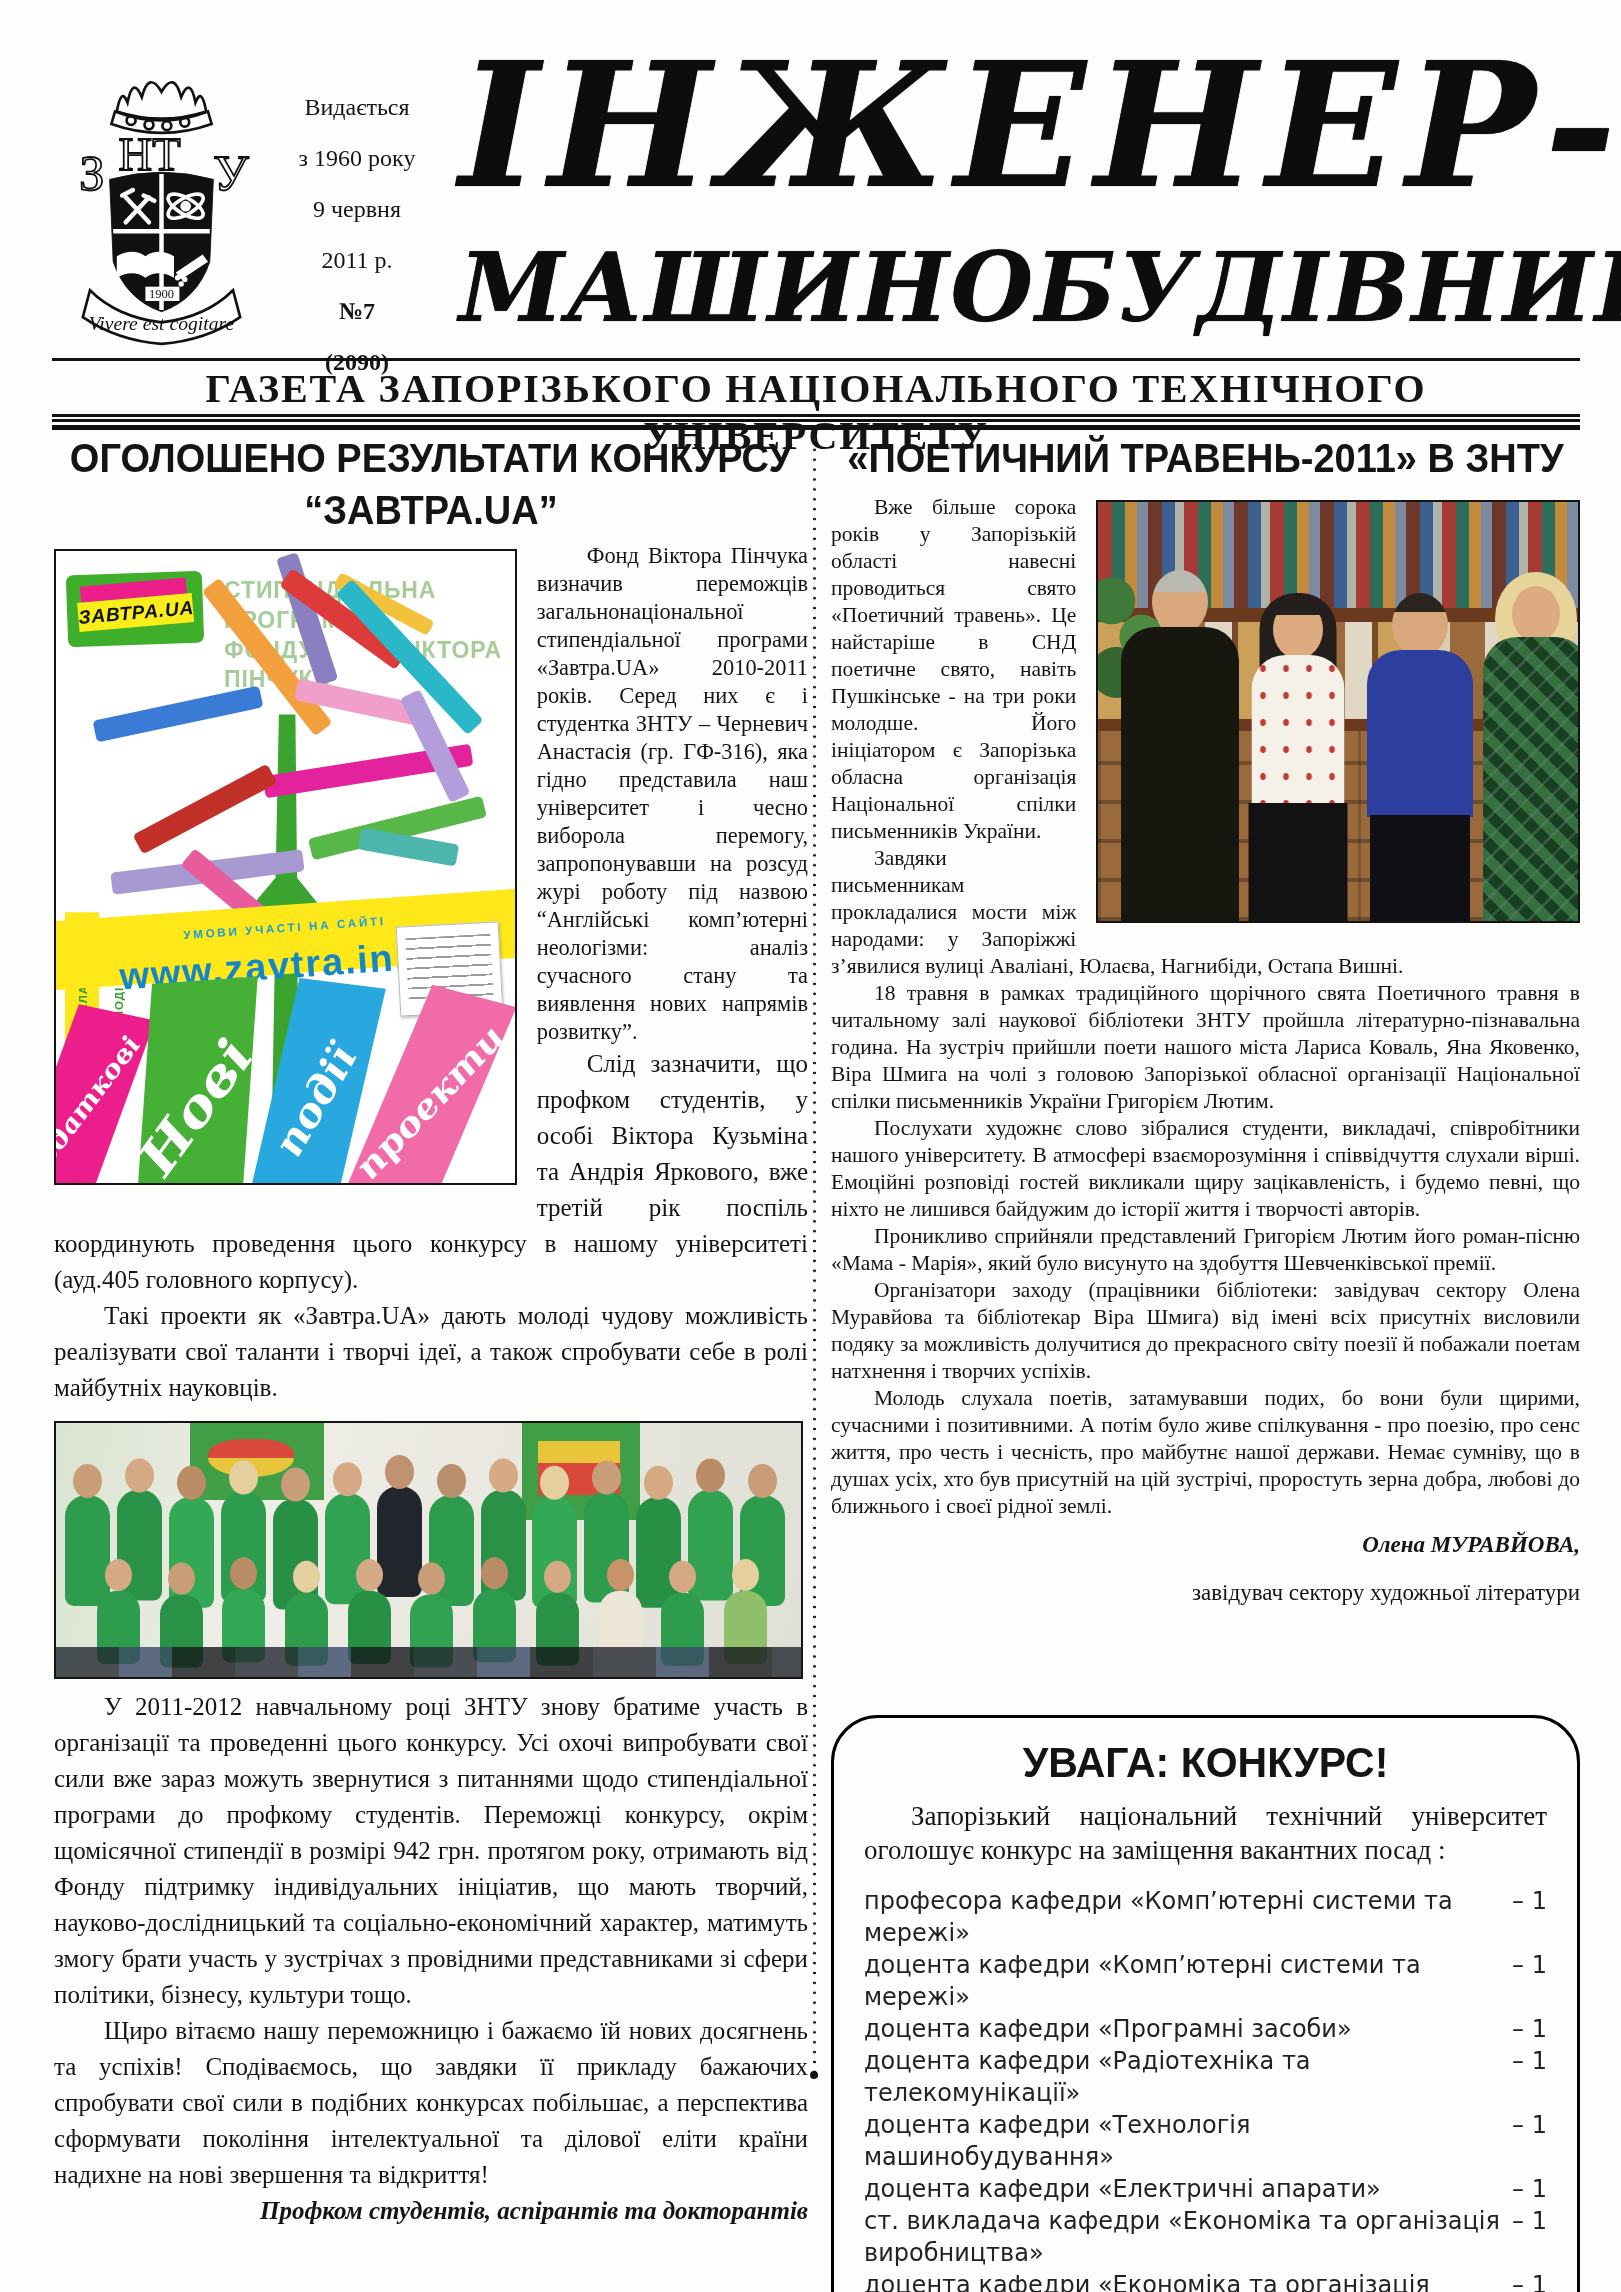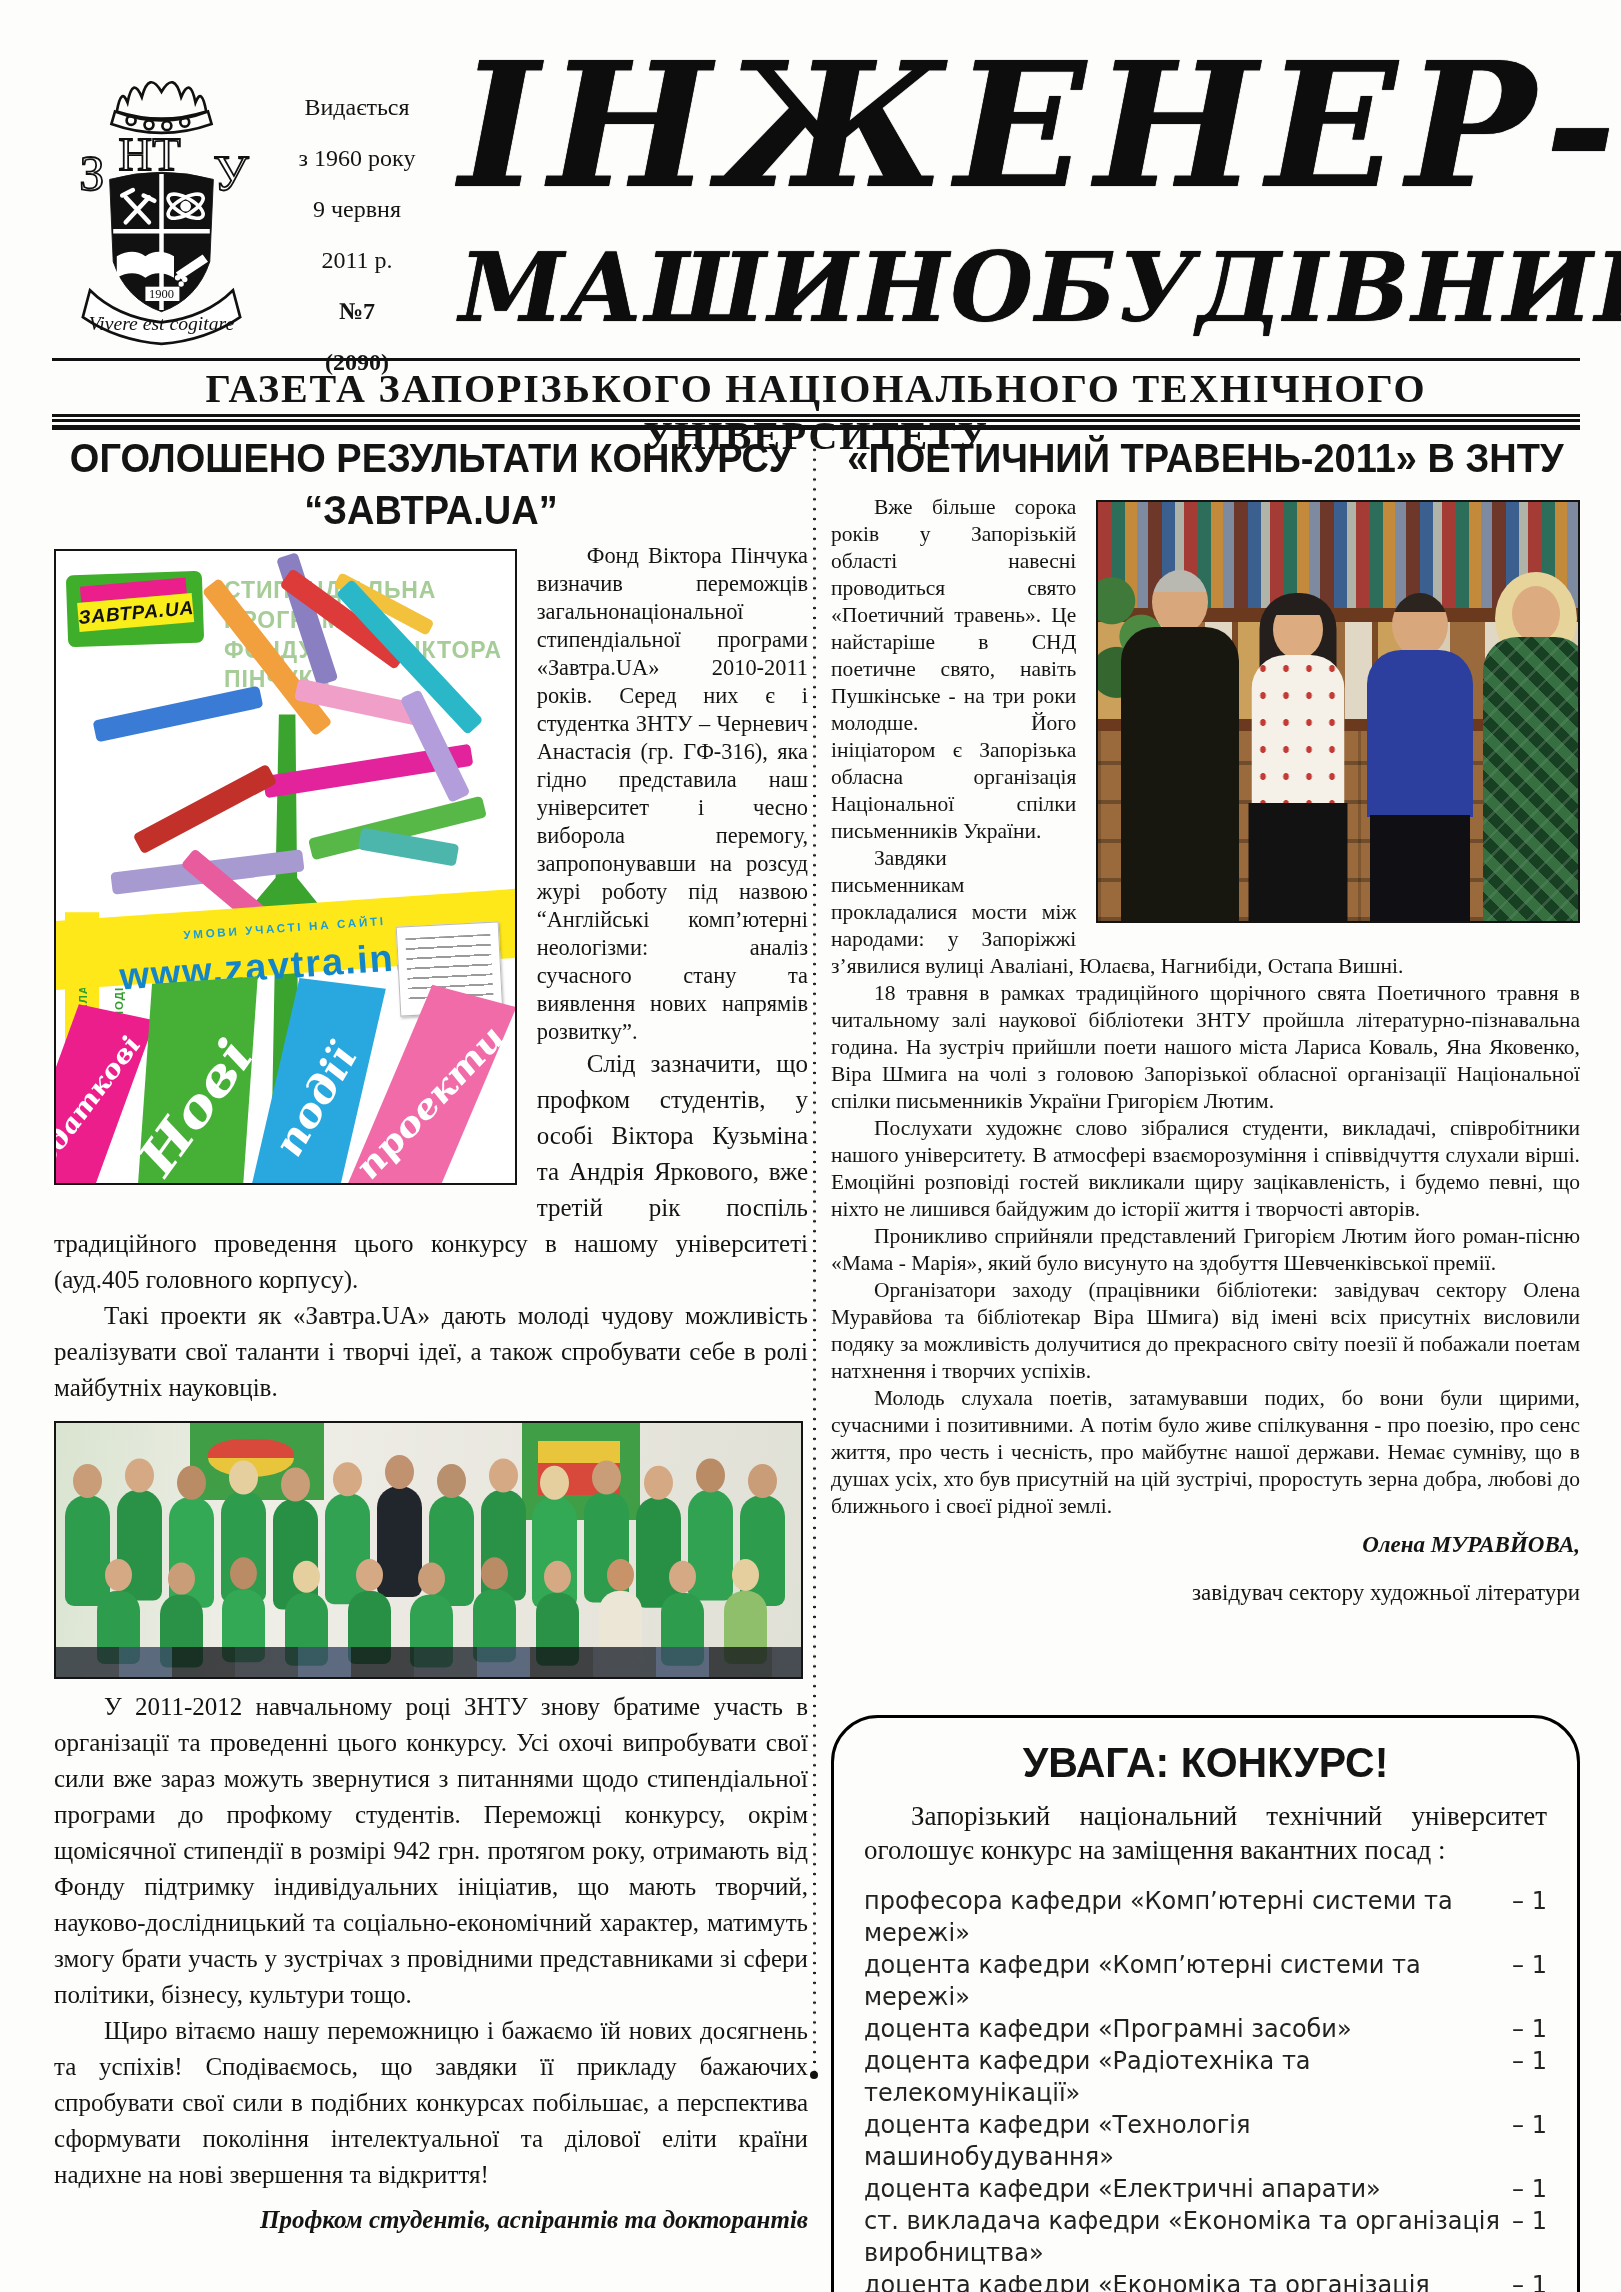--- a/index.html
+++ b/index.html
@@ -296,7 +296,7 @@
       </div>
 
       <p class="wrap-para">Фонд Віктора Пінчука визначив переможців загальнонаціональної стипендіальної програми «Завтра.UA» 2010-2011 років. Серед них є і студентка ЗНТУ – Черневич Анастасія (гр. ГФ-316), яка гідно представила наш університет і чесно виборола перемогу, запропонувавши на розсуд журі роботу під назвою “Англійські комп’ютерні неологізми: аналіз сучасного стану та виявлення нових напрямів розвитку”.</p>
-      <p>Слід зазначити, що профком студентів, у особі Віктора Кузьміна та Андрія Яркового, вже третій рік поспіль традиційного проведення цього конкурсу в нашому університеті (ауд.405 головного корпусу).</p>
+      <p>Слід зазначити, що профком студентів, у особі Віктора Кузьміна та Андрія Яркового, вже третій рік поспіль координують проведення цього конкурсу в нашому університеті (ауд.405 головного корпусу).</p>
       <p>Такі проекти як «Завтра.UA» дають молоді чудову можливість реалізувати свої таланти і творчі ідеї, а також спробувати себе в ролі майбутніх науковців.</p>
 
       <div class="group-photo">

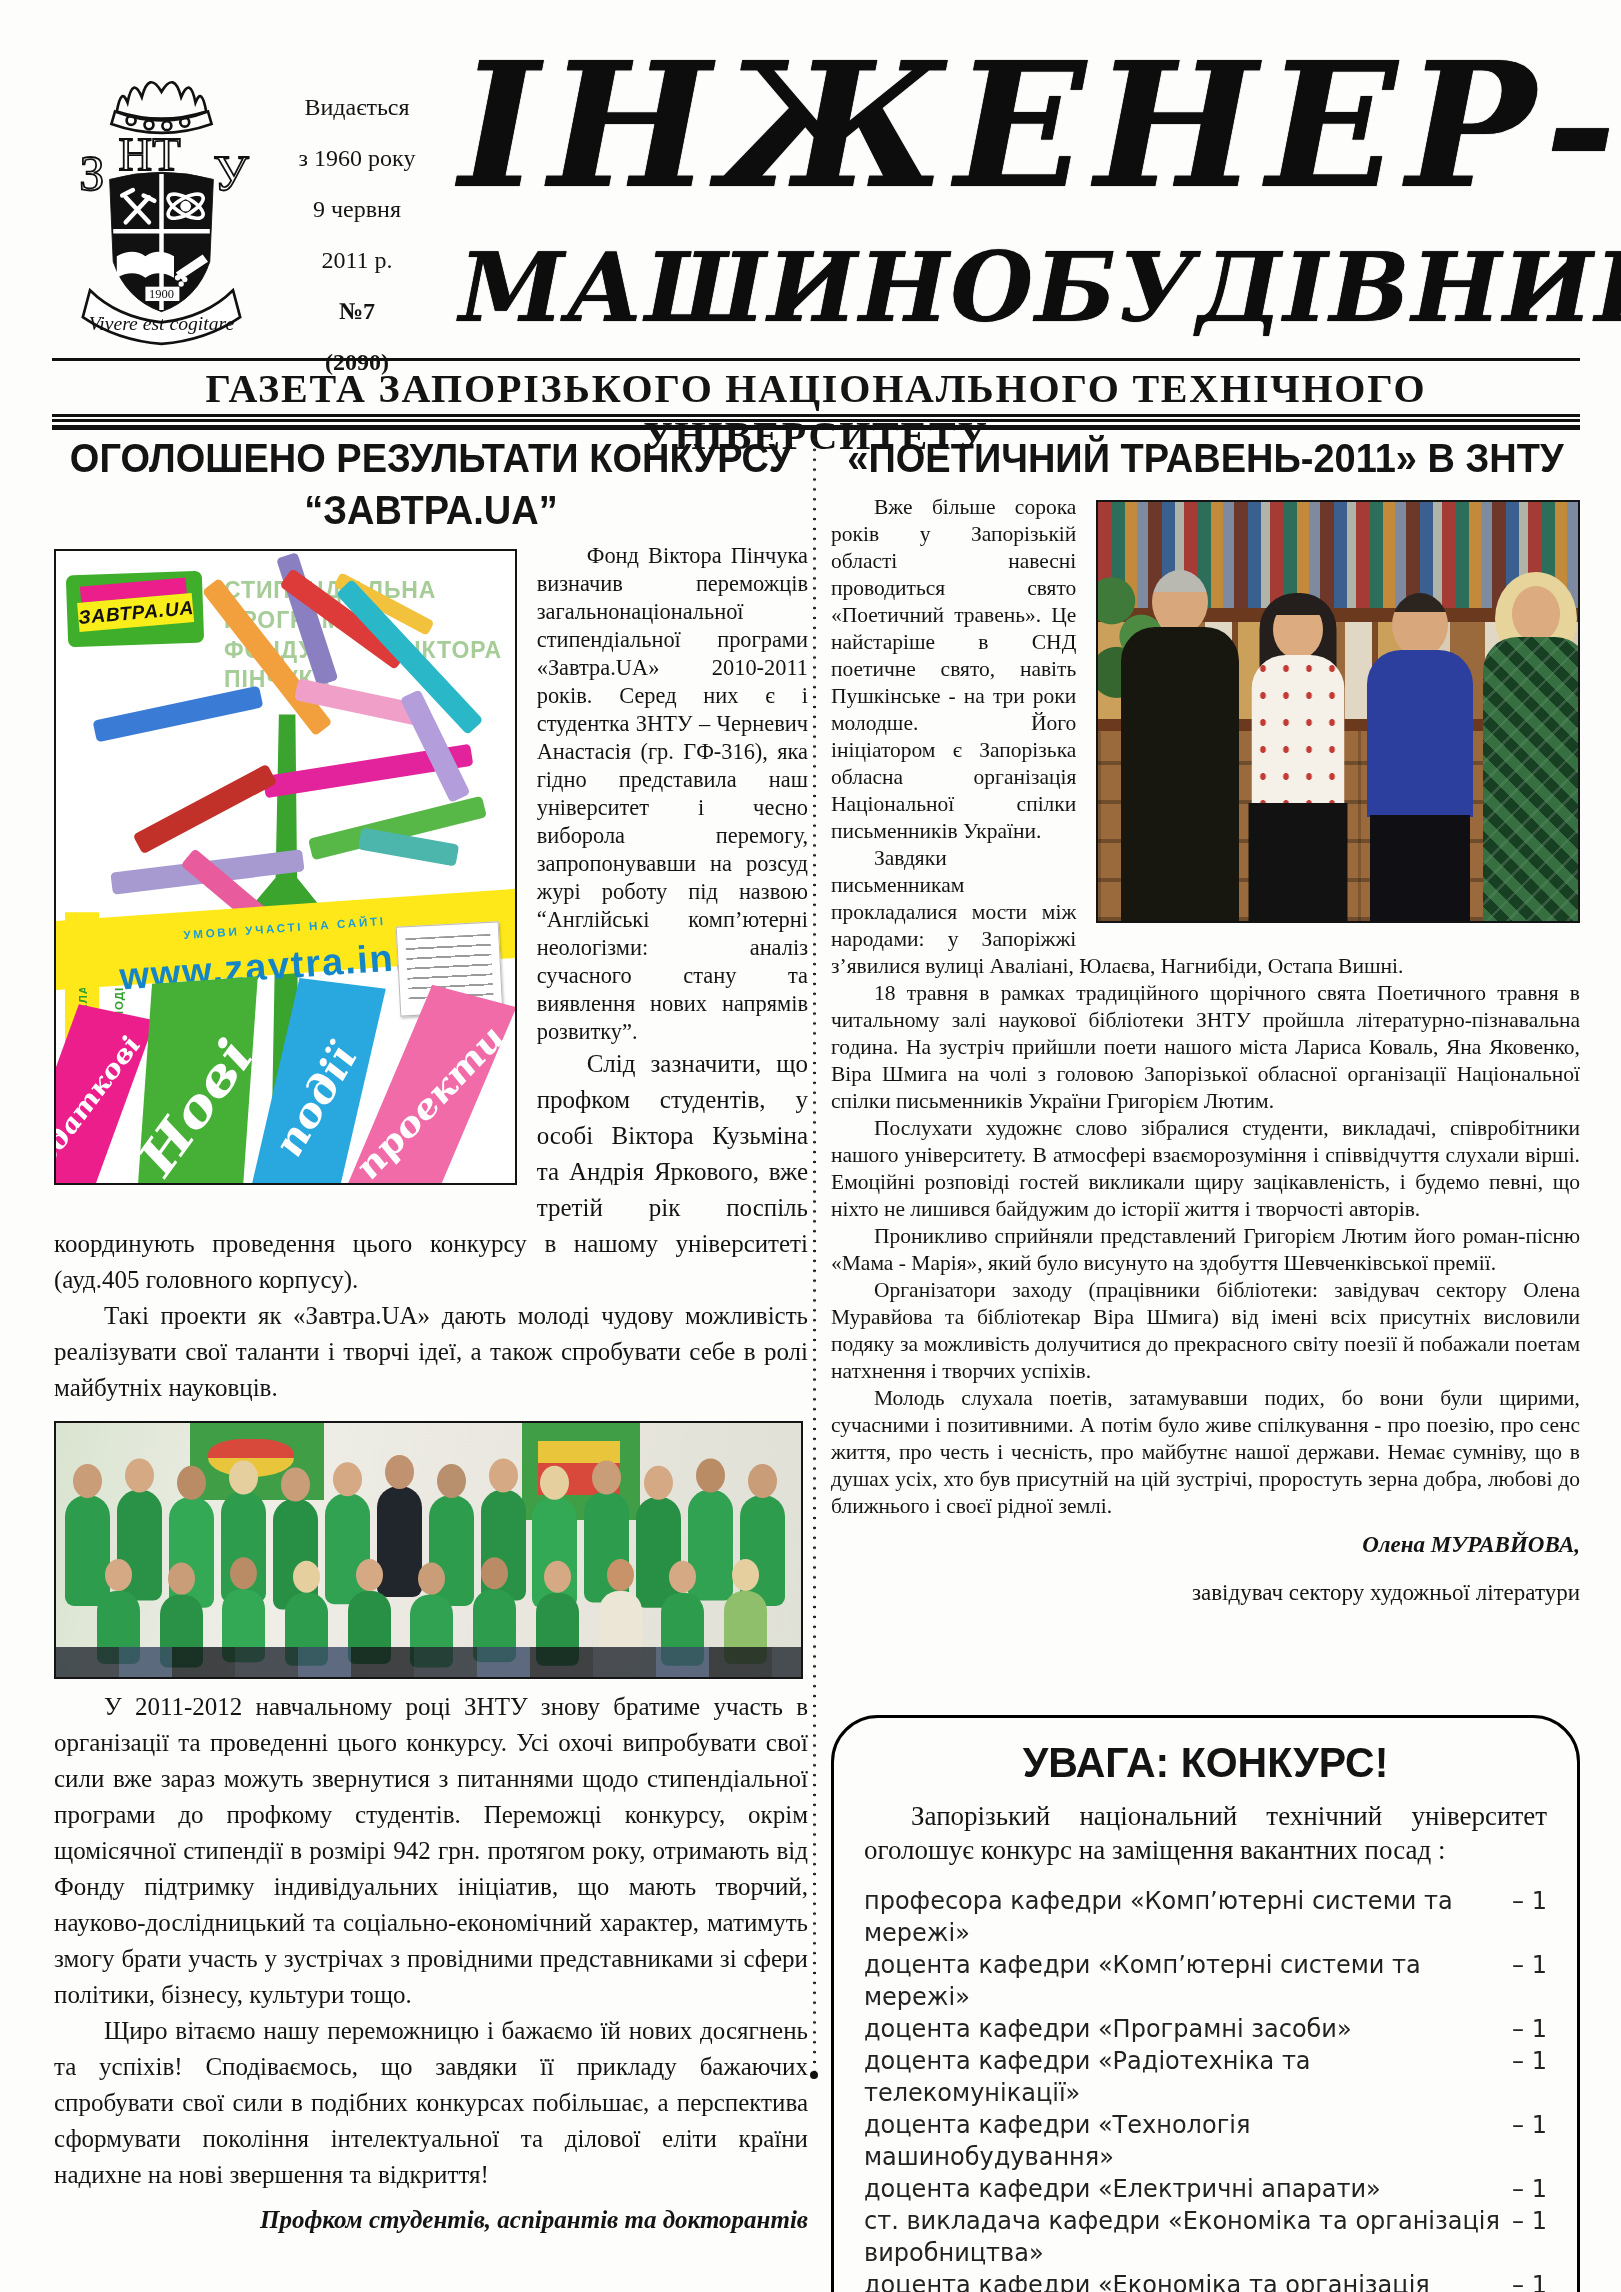--- a/index.html
+++ b/index.html
@@ -41,7 +41,7 @@
   .body-r{font-size:21.5px;line-height:27px;text-align:justify;}
   .body-r p{margin:0;text-indent:43px;}
   .wrap-para{font-size:22.4px !important;line-height:28px !important;}
-  .signature{font-weight:bold;font-style:italic;text-align:right;font-size:25px;margin-top:9px;}
+  .signature{font-weight:bold;font-style:italic;text-align:right;font-size:25px;}
   .sig-name{font-weight:bold;font-style:italic;text-align:right;font-size:23px;margin-top:10.7px;}
   .sig-title{text-align:right;font-size:23px;line-height:30px;margin-top:20px;}
 

